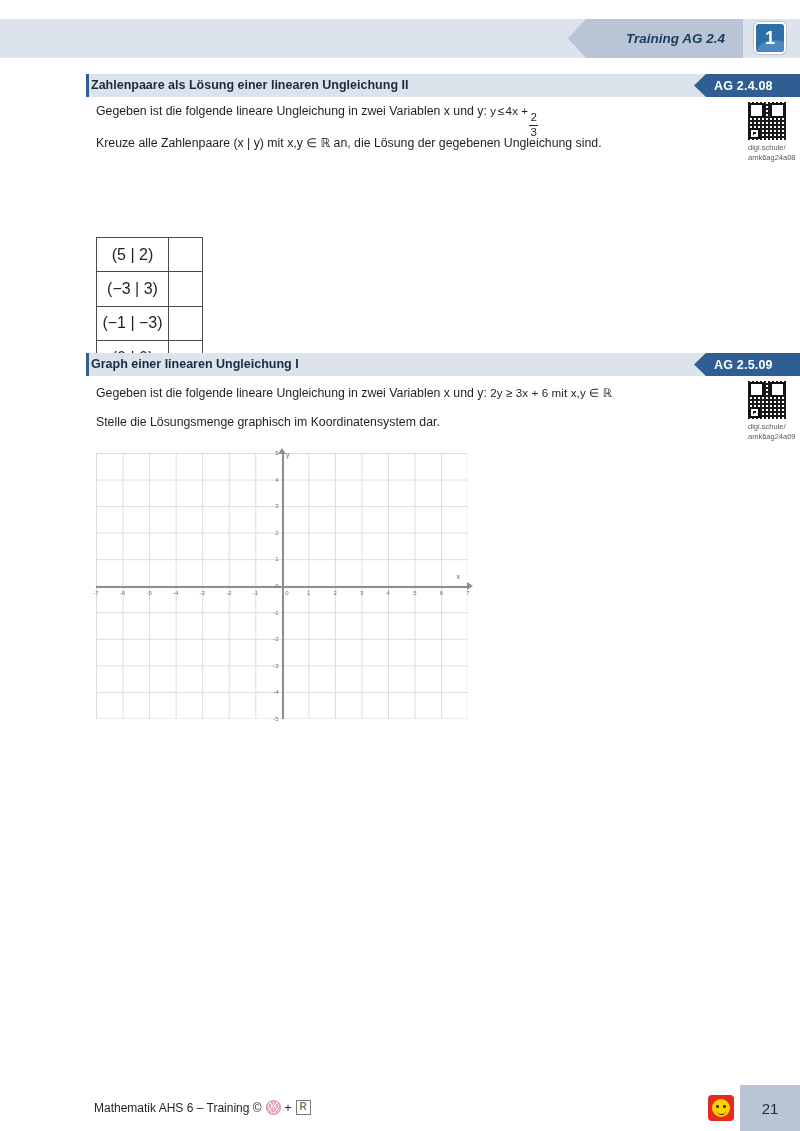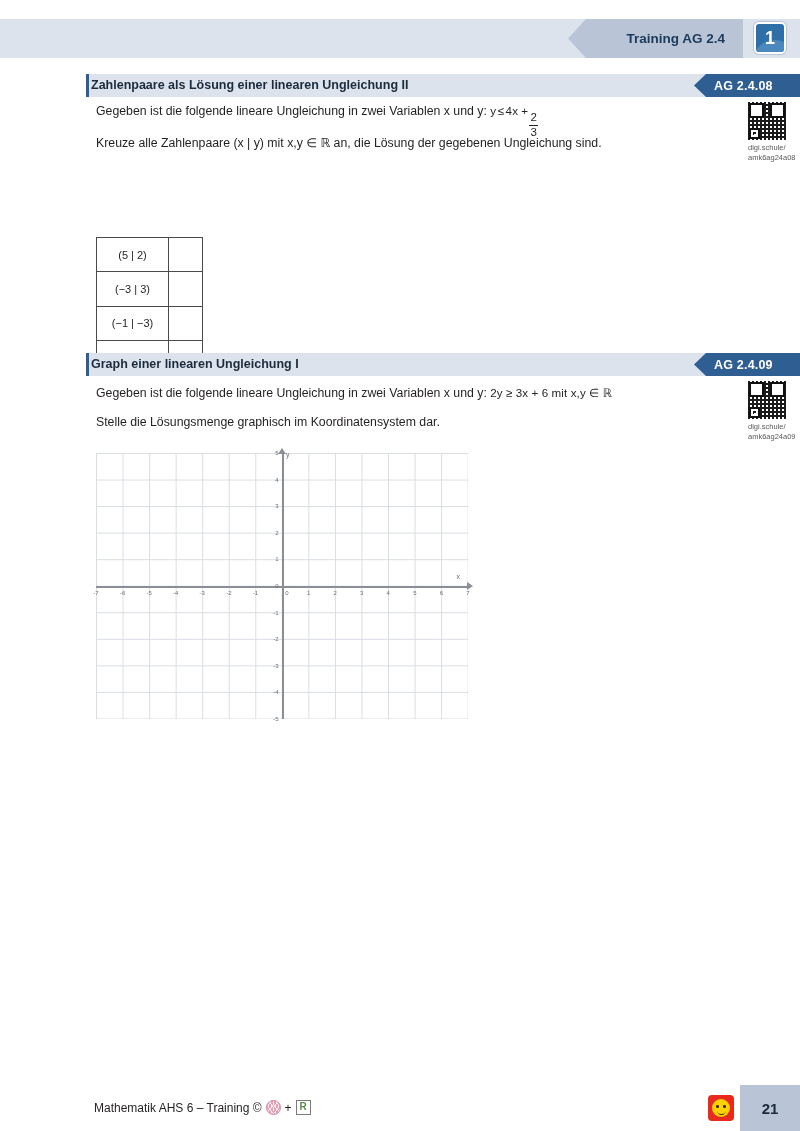--- a/index.html
+++ b/index.html
@@ -41,6 +41,7 @@
     justify-content: flex-end;
     padding-right: 18px;
     clip-path: polygon(18px 0, 100% 0, 100% 100%, 18px 100%, 0 50%);
+    font-style: italic;
   }
   #header-chapter-label {
     font-size: 13.5px;

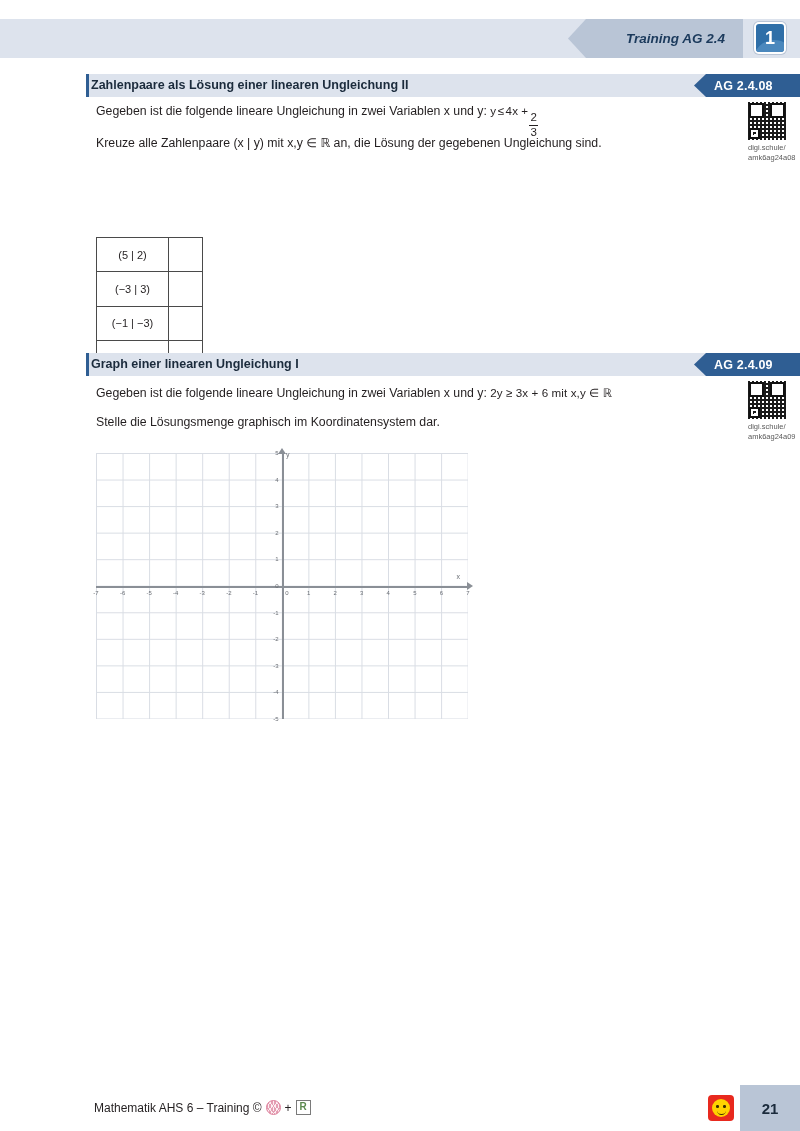--- a/index.html
+++ b/index.html
@@ -190,9 +190,9 @@
   #answer-table td.pair-cell {
     width: 72px;
     text-align: center;
-    font-size: 11px;
+    font-size: 16px;
     color: #231f20;
-    padding: 0 12px;
+    padding: 0 4px;
   }
   #answer-table td.check-cell {
     width: 34px;

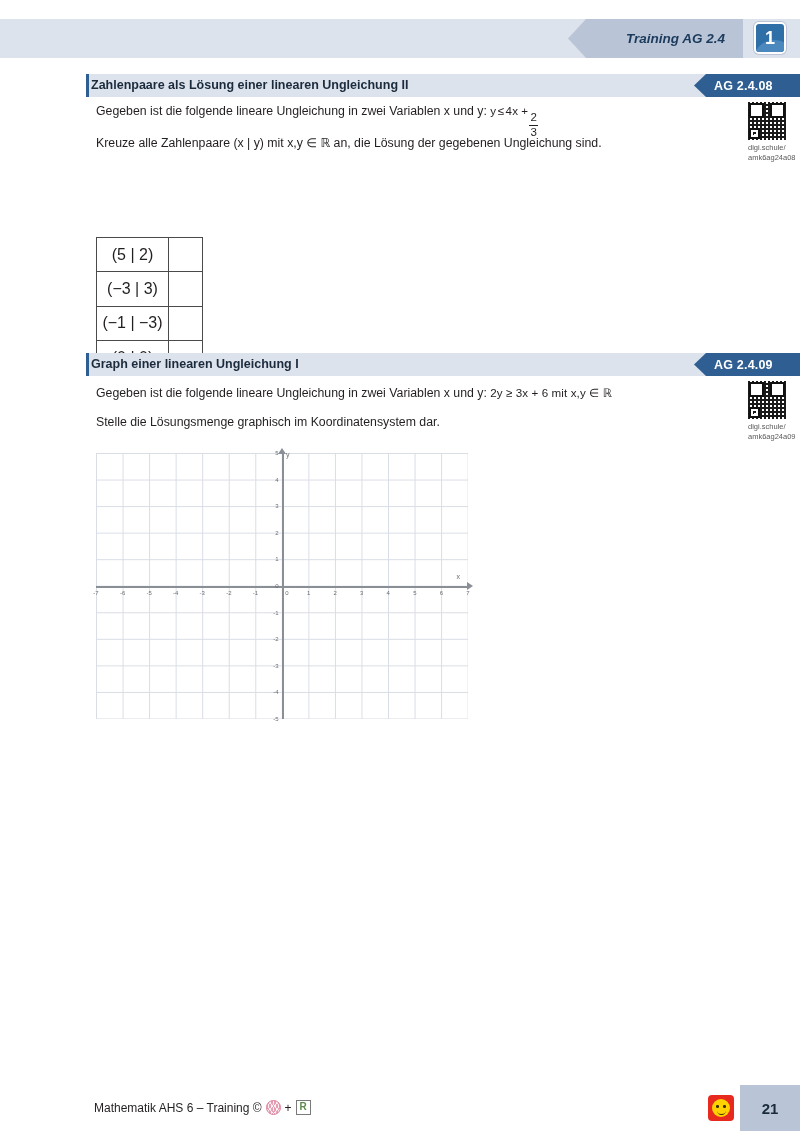--- a/index.html
+++ b/index.html
@@ -413,7 +413,7 @@
     <div class="exercise-title">Graph einer linearen Ungleichung I</div>
   </div>
   <div class="exercise-code-tag">
-    <span class="exercise-code-label">AG 2.4.09</span>
+    <span class="exercise-code-label">AG 2.5.09</span>
   </div>
 
   <div class="qr-block" id="qr-block-2">

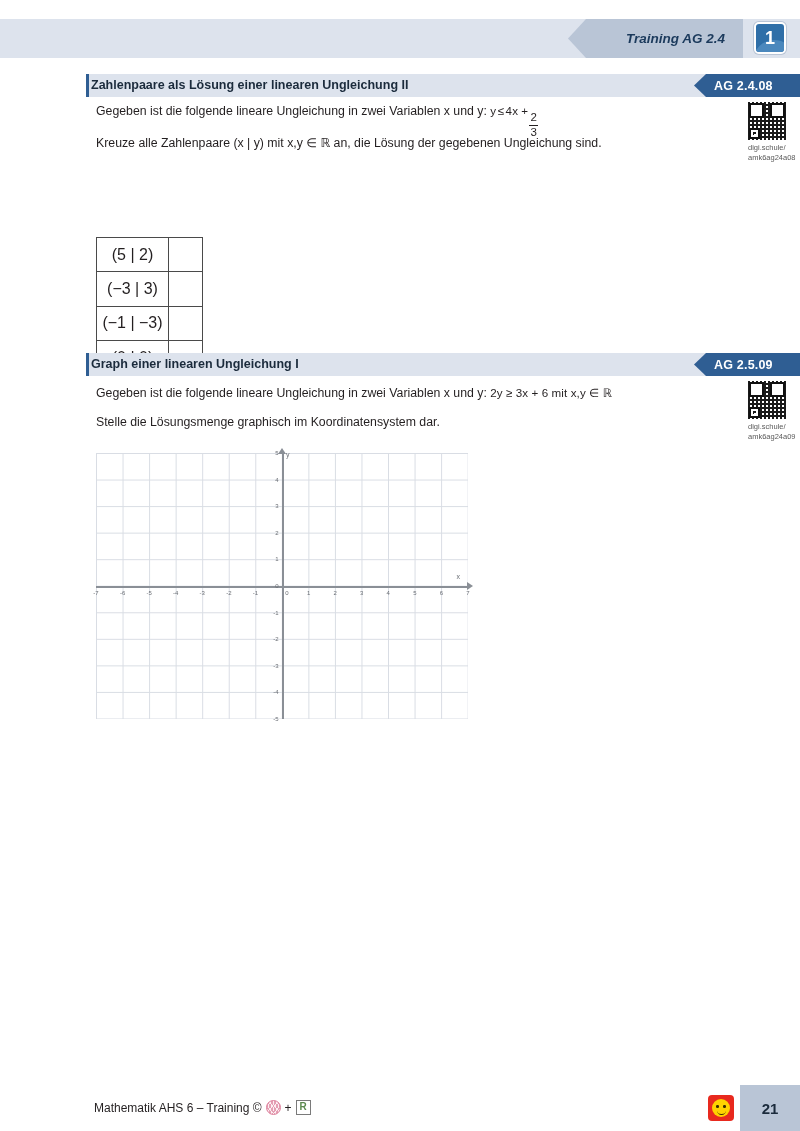--- a/index.html
+++ b/index.html
@@ -306,7 +306,7 @@
   }
   #page-number {
     font-size: 15px;
-    font-weight: bold;
+    font-weight: normal;
     color: #1b2b3c;
   }
   #footer-smiley {

